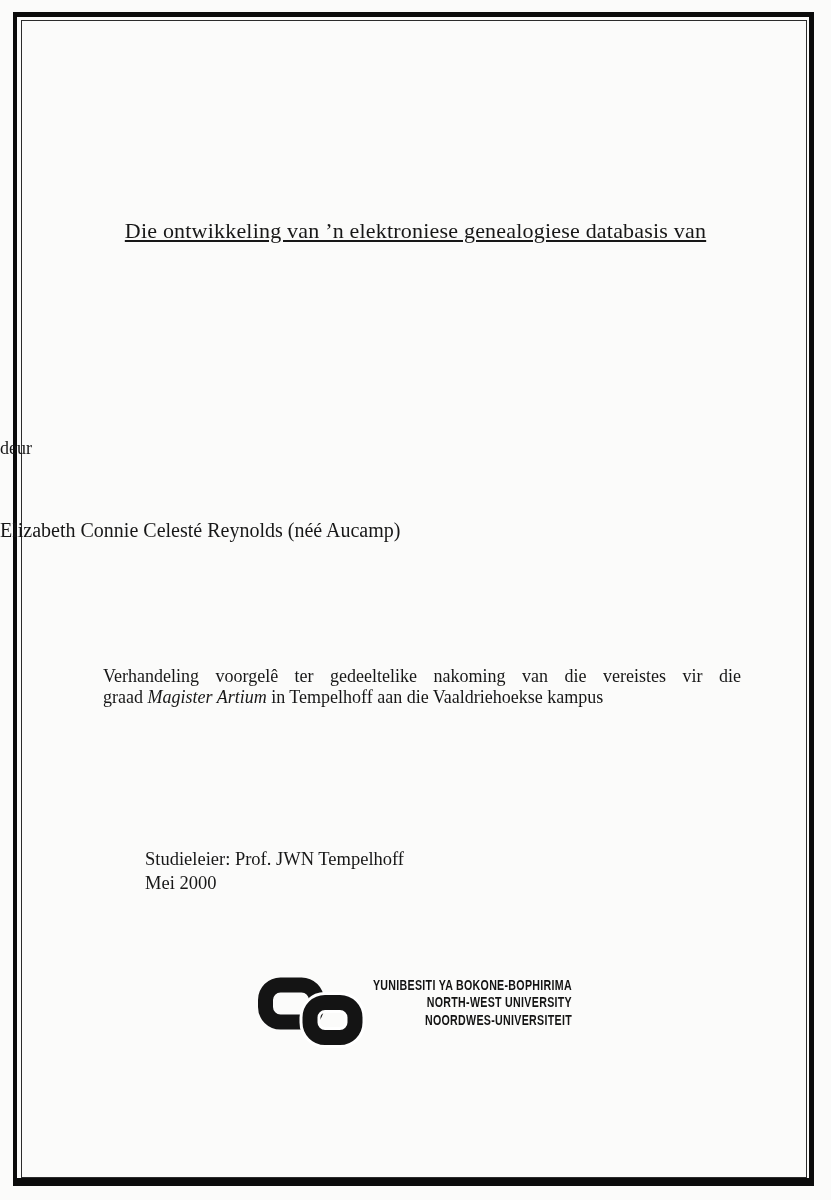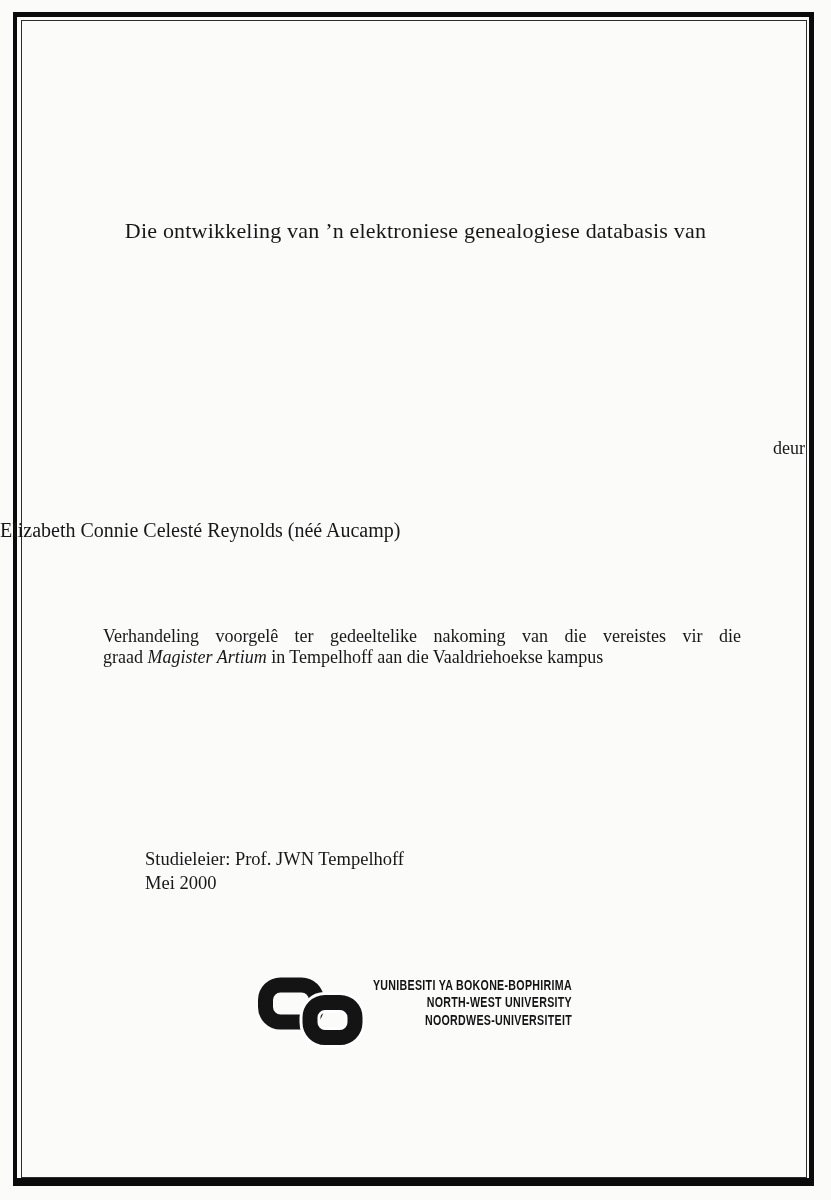--- a/index.html
+++ b/index.html
@@ -38,6 +38,7 @@
     font-size:22px;line-height:43px;
     letter-spacing:0.2px;
     color:var(--ink);
+    text-decoration:underline;
   }
   .byline{
     position:absolute;left:0;right:26px;top:437px;

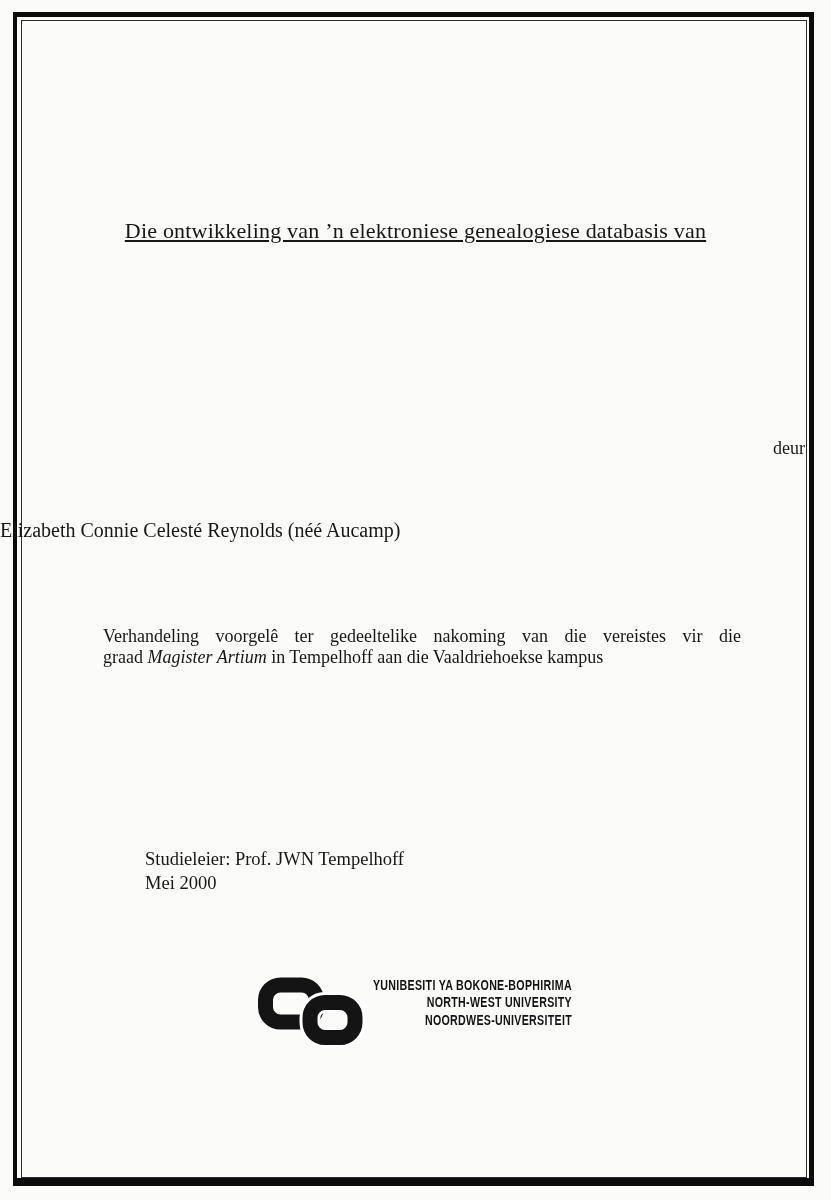--- a/index.html
+++ b/index.html
@@ -42,7 +42,7 @@
   }
   .byline{
     position:absolute;left:0;right:26px;top:437px;
-    text-align:right;
+    text-align:left;
     font-size:18px;line-height:22px;
   }
   .author{

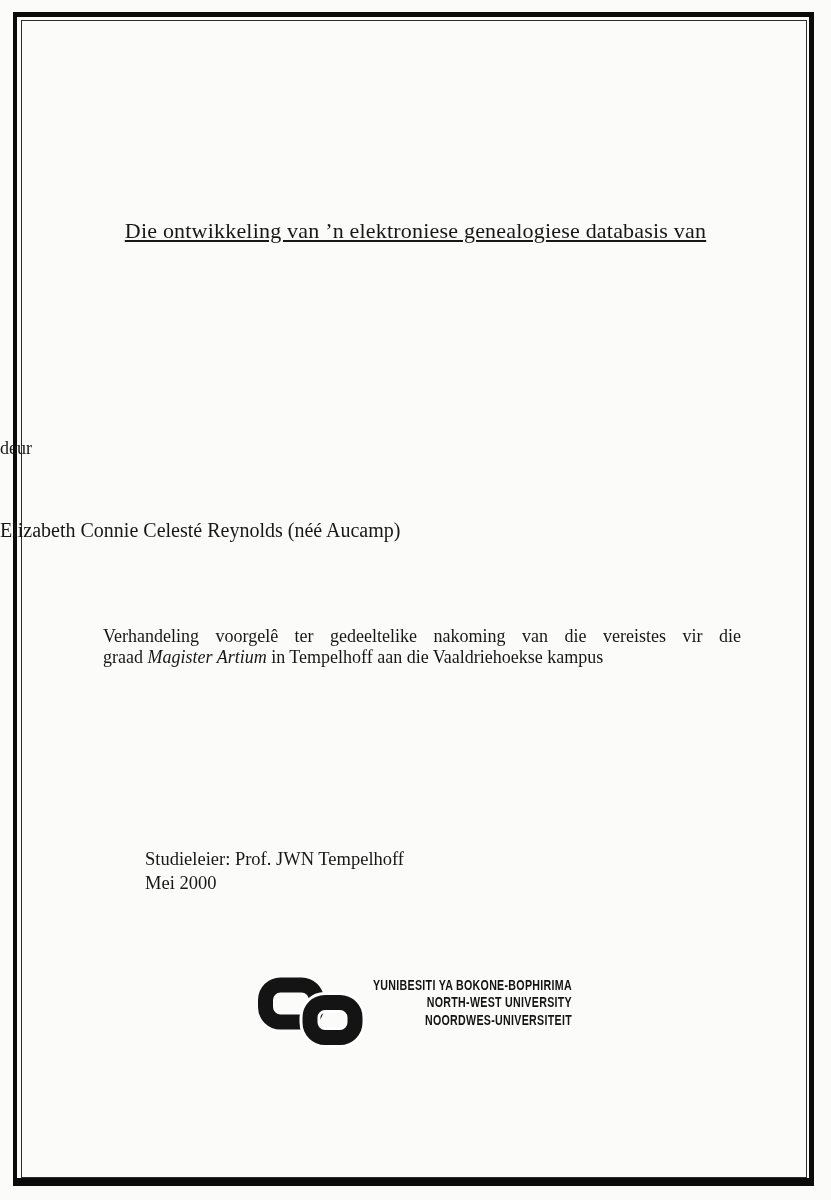--- a/index.html
+++ b/index.html
@@ -51,7 +51,7 @@
     font-size:20px;line-height:26px;
   }
   .statement{
-    position:absolute;left:103px;top:626px;width:638px;
+    position:absolute;left:103px;top:666px;width:638px;
     font-size:18px;line-height:20.5px;
   }
   .statement .justified{

